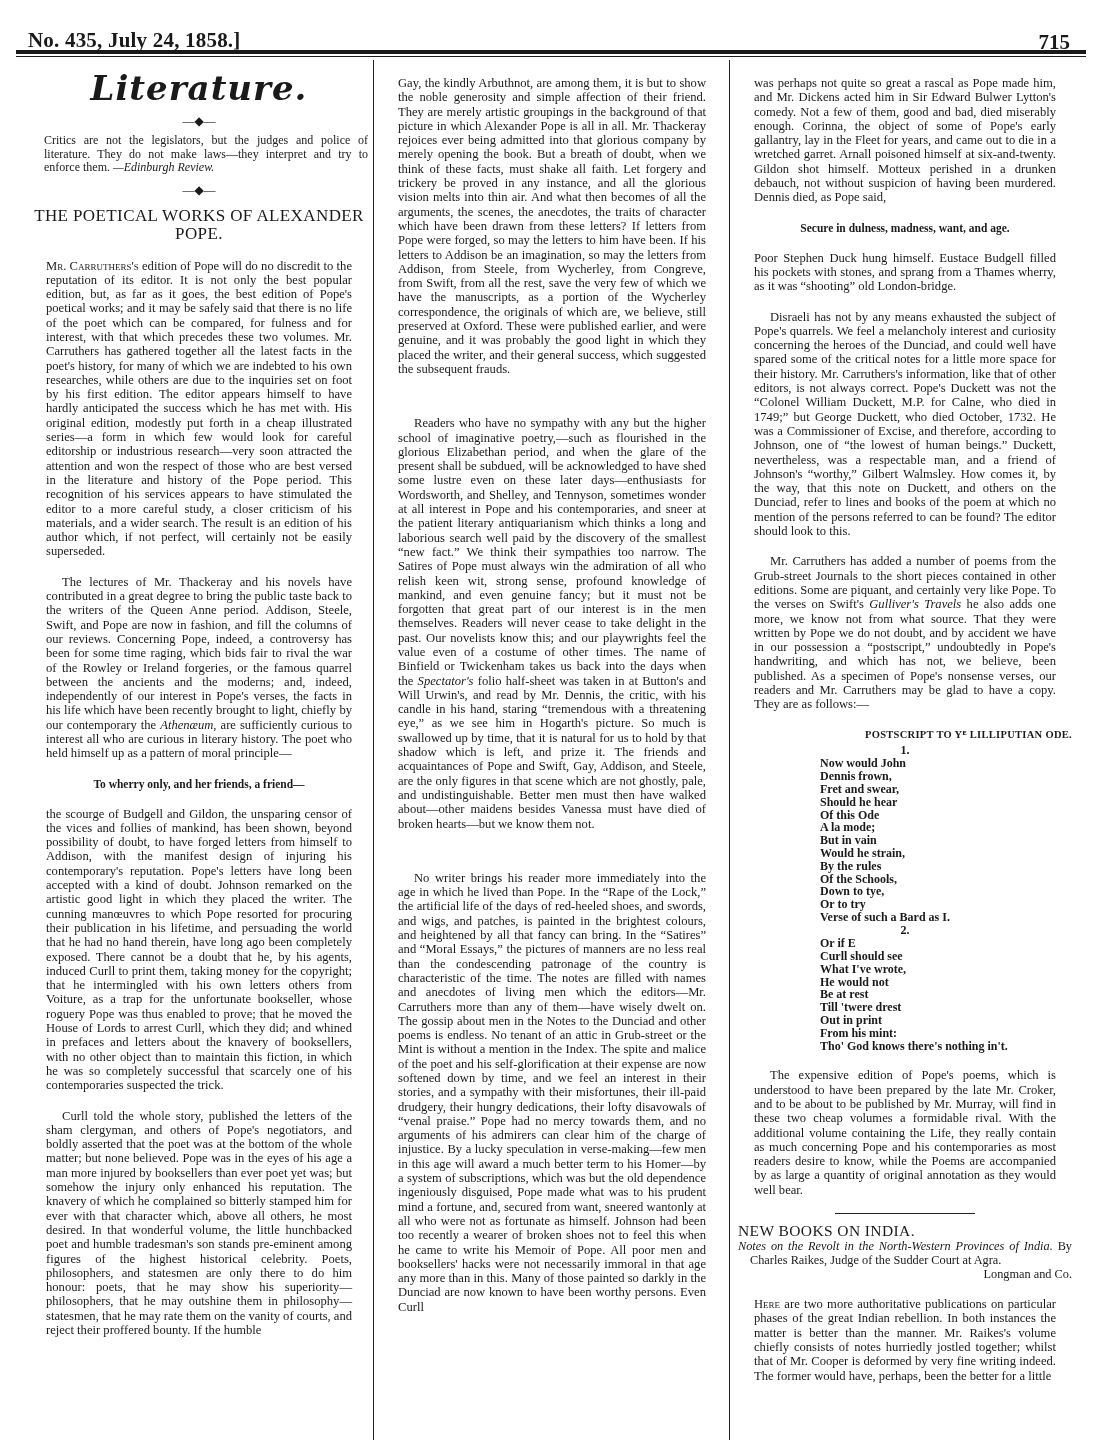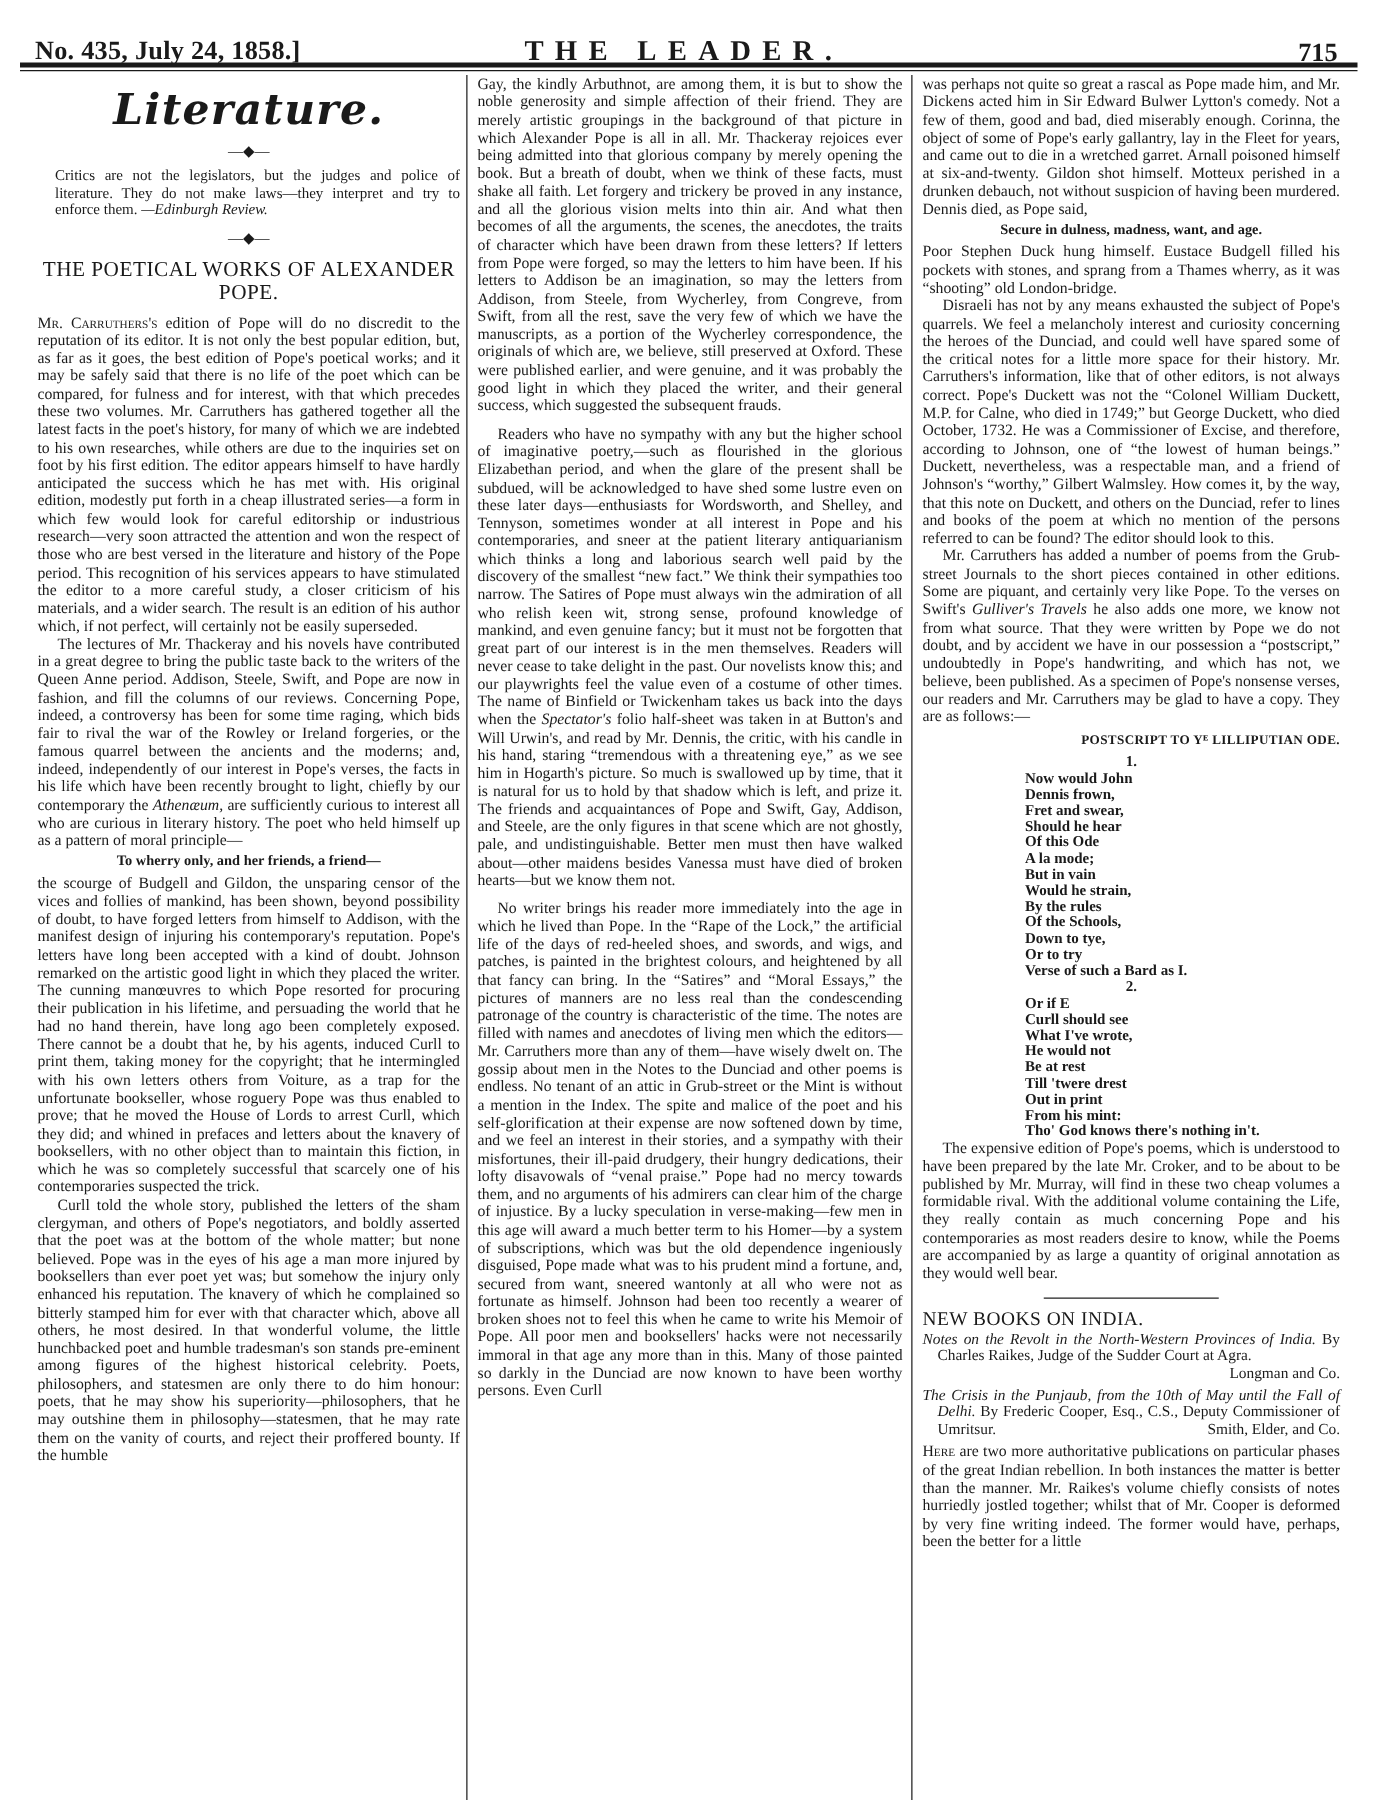--- a/index.html
+++ b/index.html
@@ -43,7 +43,6 @@
 
 <div class="masthead">
   <span class="mh-left">No. 435, July 24, 1858.]</span>
-  <span class="mh-center">THE LEADER.</span>
   <span class="mh-right">715</span>
 </div>
 <div class="rule-thick"></div>

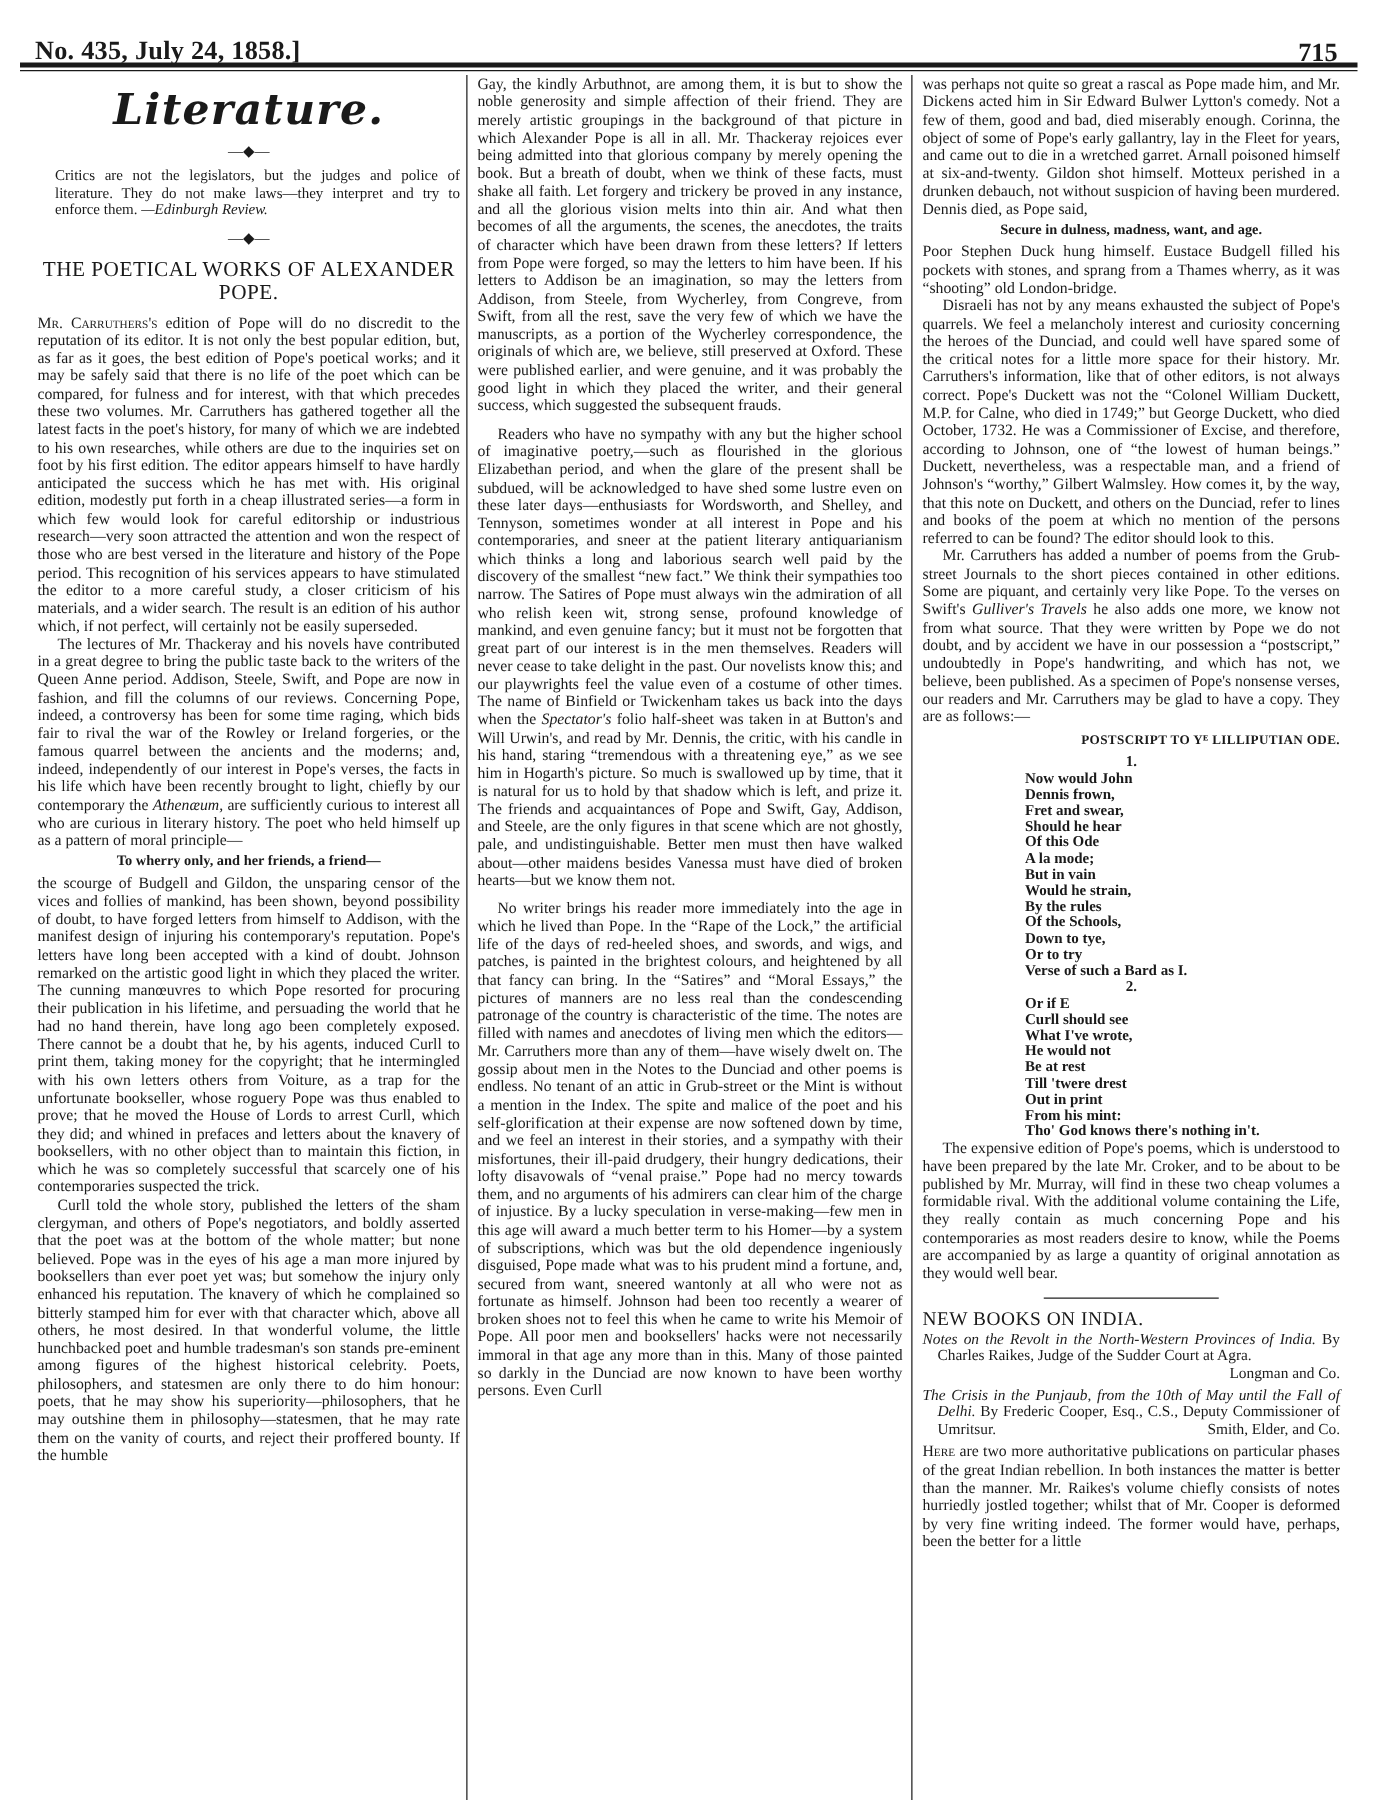--- a/index.html
+++ b/index.html
@@ -18,7 +18,7 @@
   .vrule { position: absolute; top: 60px; width: 1px; height: 1380px; background: #222; }
   .vr1 { left: 373px; }
   .vr2 { left: 729px; }
-  p { margin: 0; text-indent: 16px; }
+  p { margin: 16px; text-indent: 16px; }
   p.noind { text-indent: 0; }
   .section-title { text-align: center; font-family: "DejaVu Serif", serif; font-weight: bold;
                    font-size: 34px; line-height: 44px; margin: 6px 0 4px; letter-spacing: 1px; font-style: italic; }

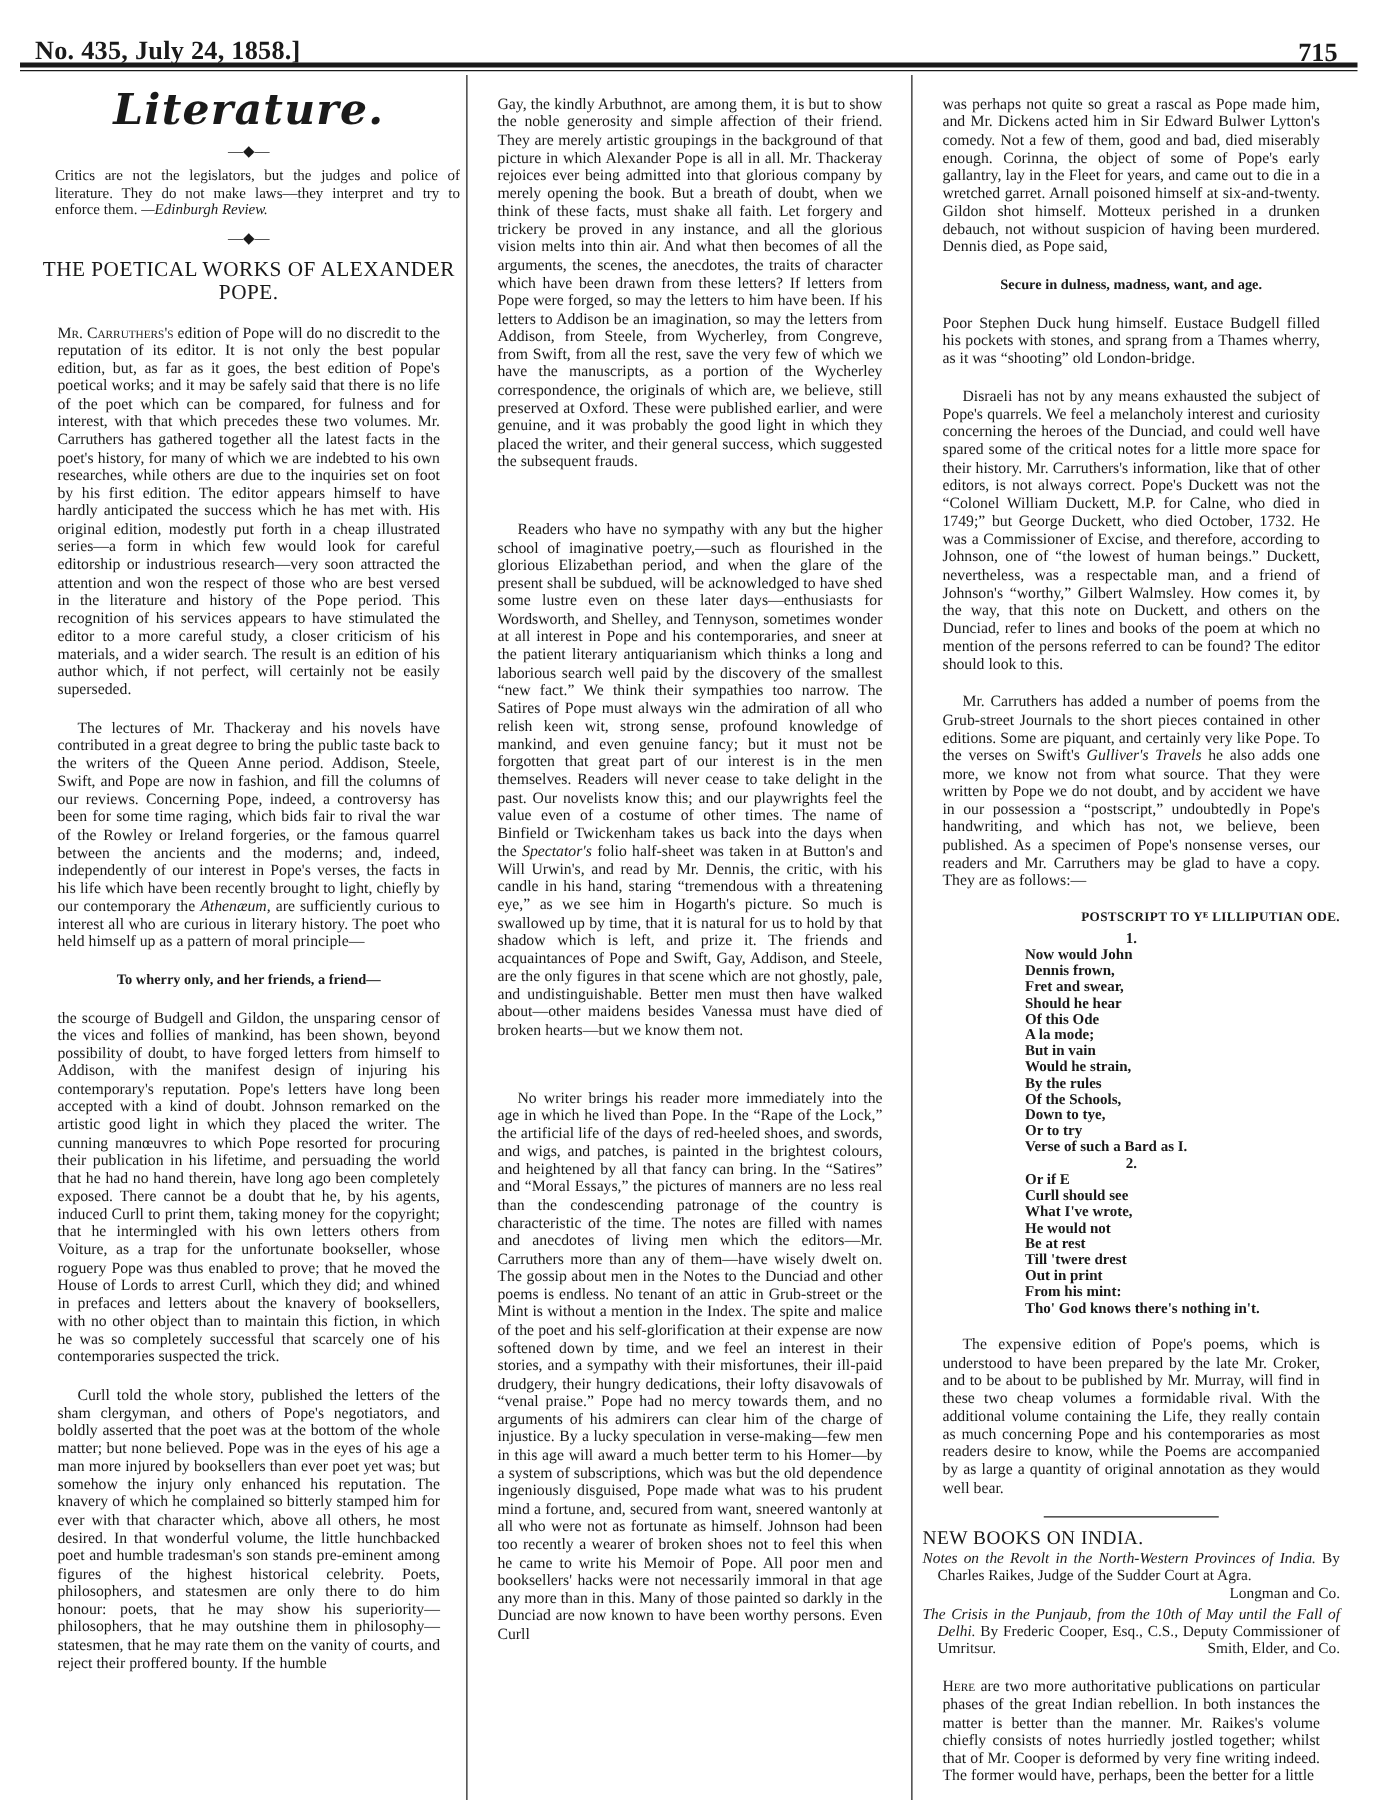--- a/index.html
+++ b/index.html
@@ -122,11 +122,6 @@
     <span>By Charles Raikes, Judge of the Sudder Court at Agra.</span>
     <span class="pub">Longman and Co.</span>
   </div>
-  <div class="bookref">
-    <em>The Crisis in the Punjaub, from the 10th of May until the Fall of Delhi.</em>
-    <span>By Frederic Cooper, Esq., C.S., Deputy Commissioner of Umritsur.</span>
-    <span class="pub">Smith, Elder, and Co.</span>
-  </div>
   <p class="noind"><span class="sc">Here</span> <span>are two more authoritative publications on particular phases of the great Indian rebellion. In both instances the matter is better than the manner. Mr. Raikes's volume chiefly consists of notes hurriedly jostled together; whilst that of Mr. Cooper is deformed by very fine writing indeed. The former would have, perhaps, been the better for a little</span></p>
 </div>
 

